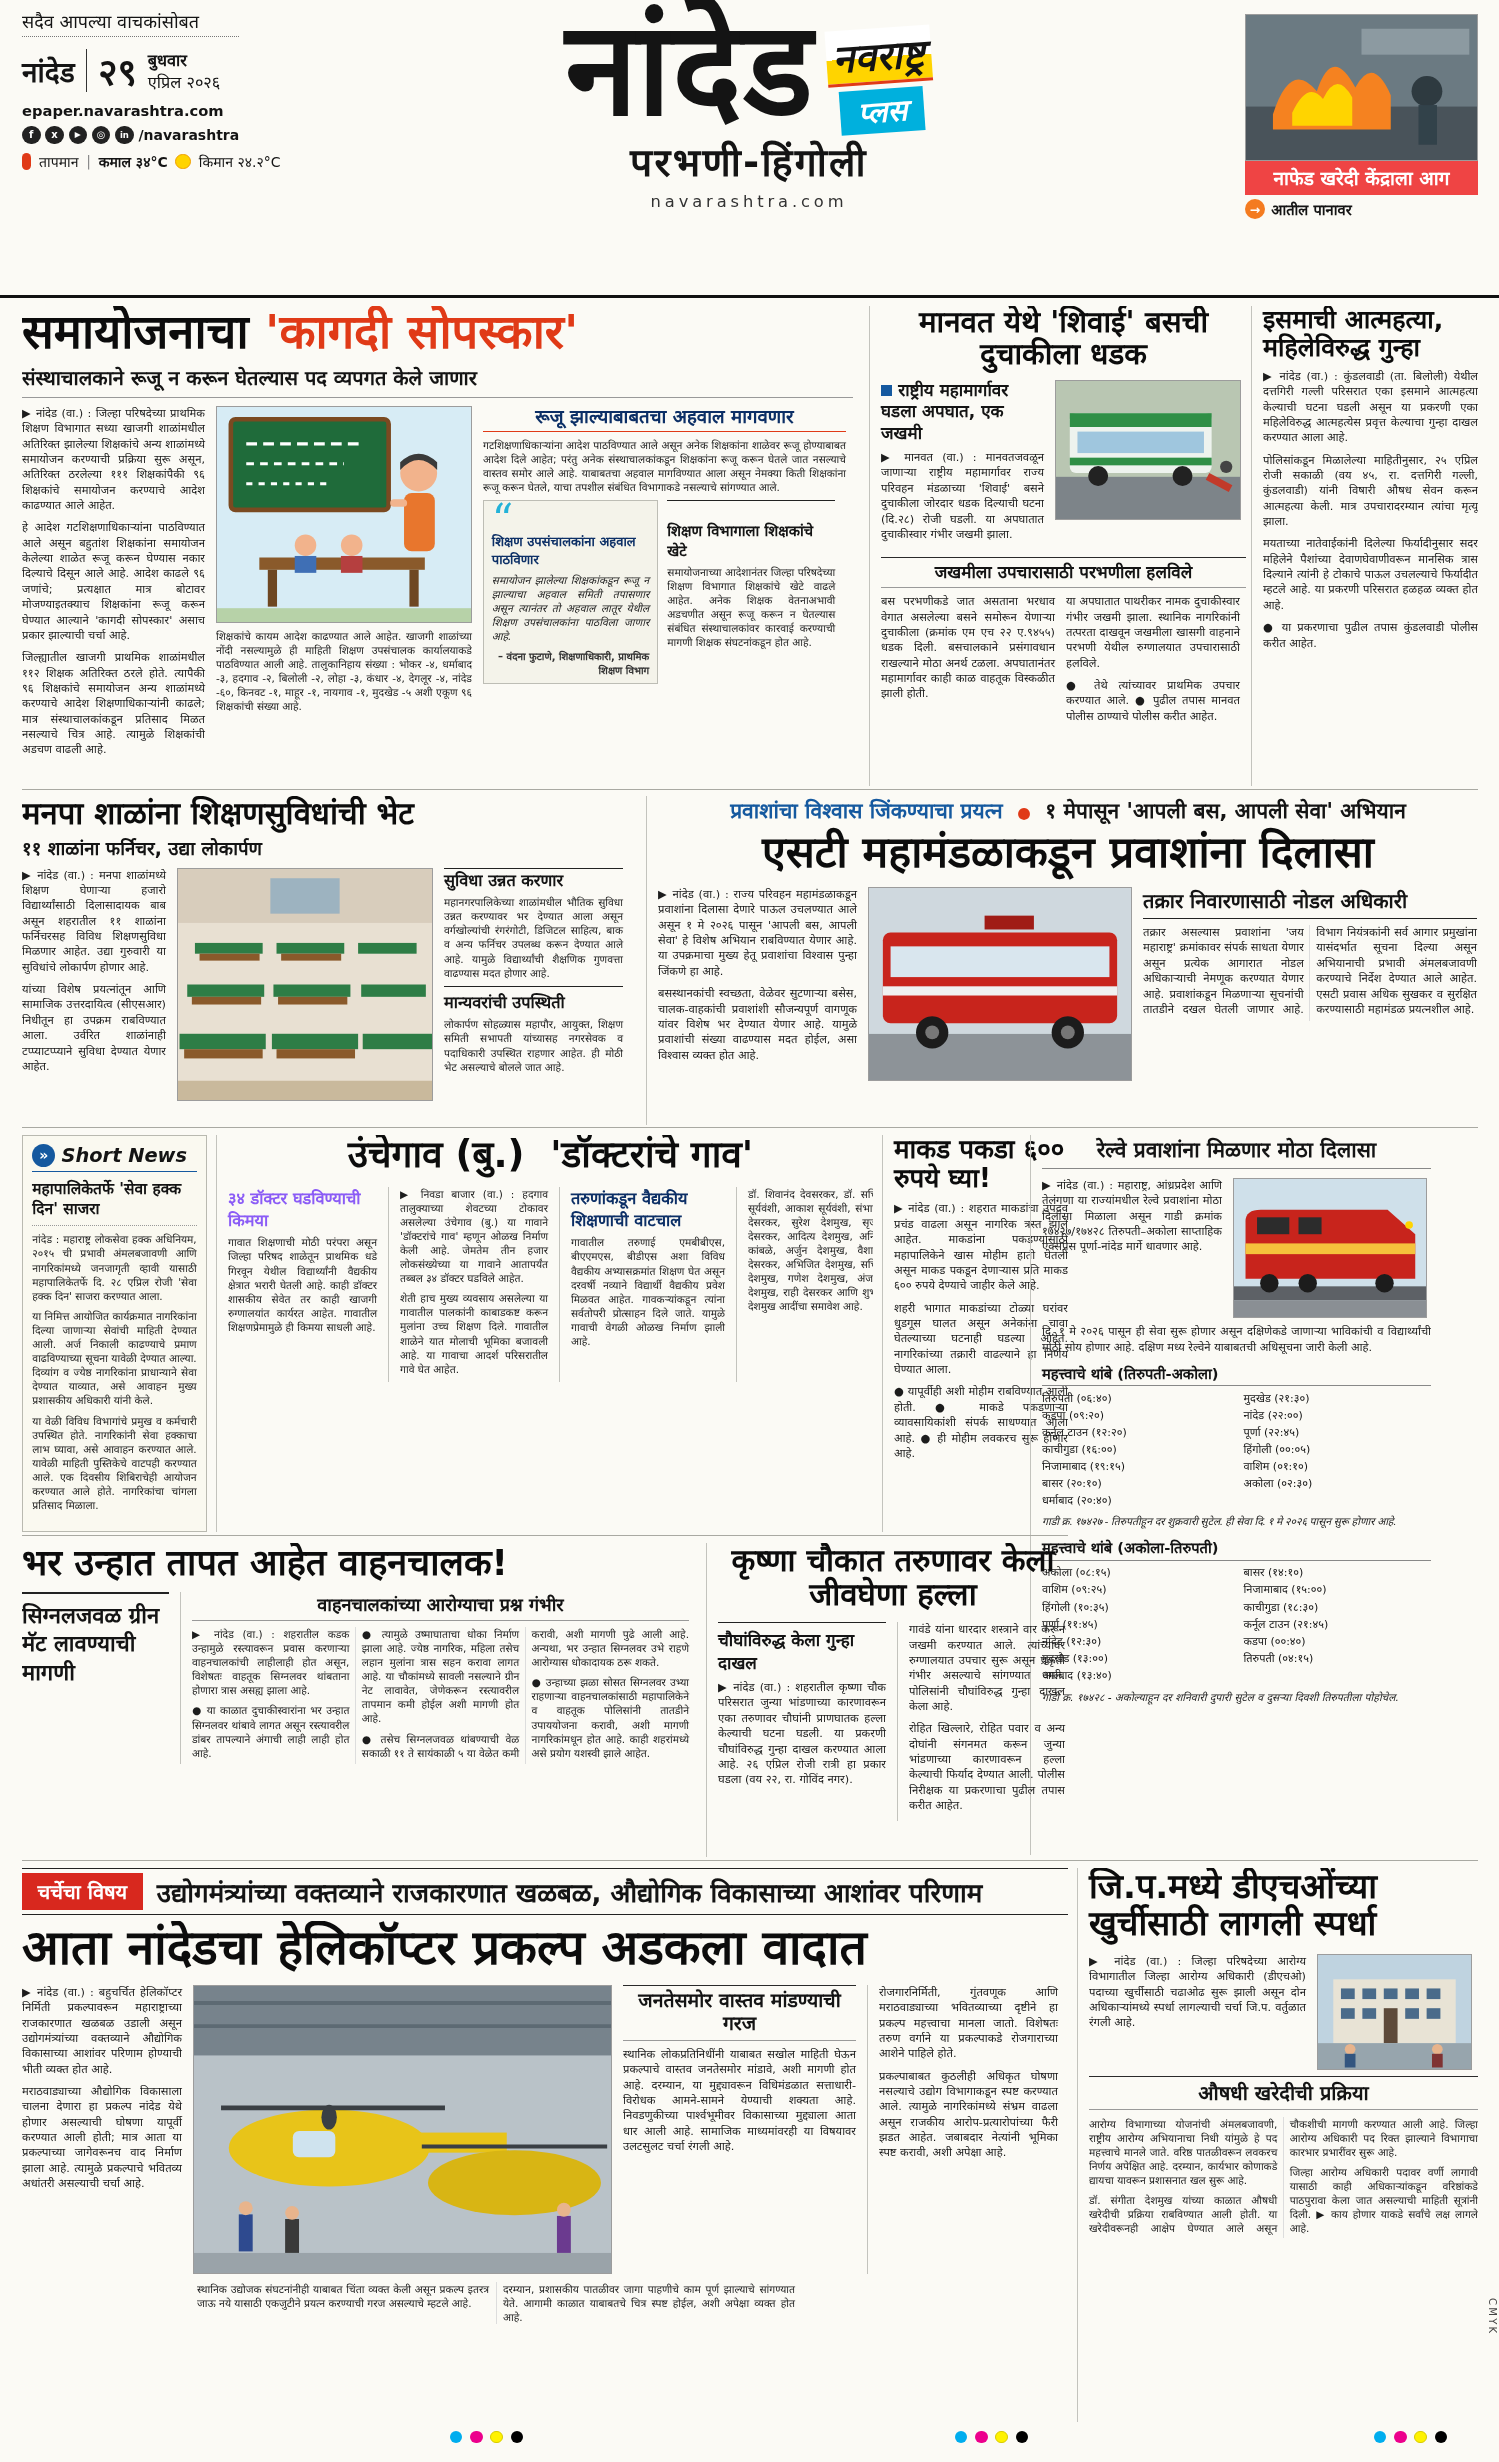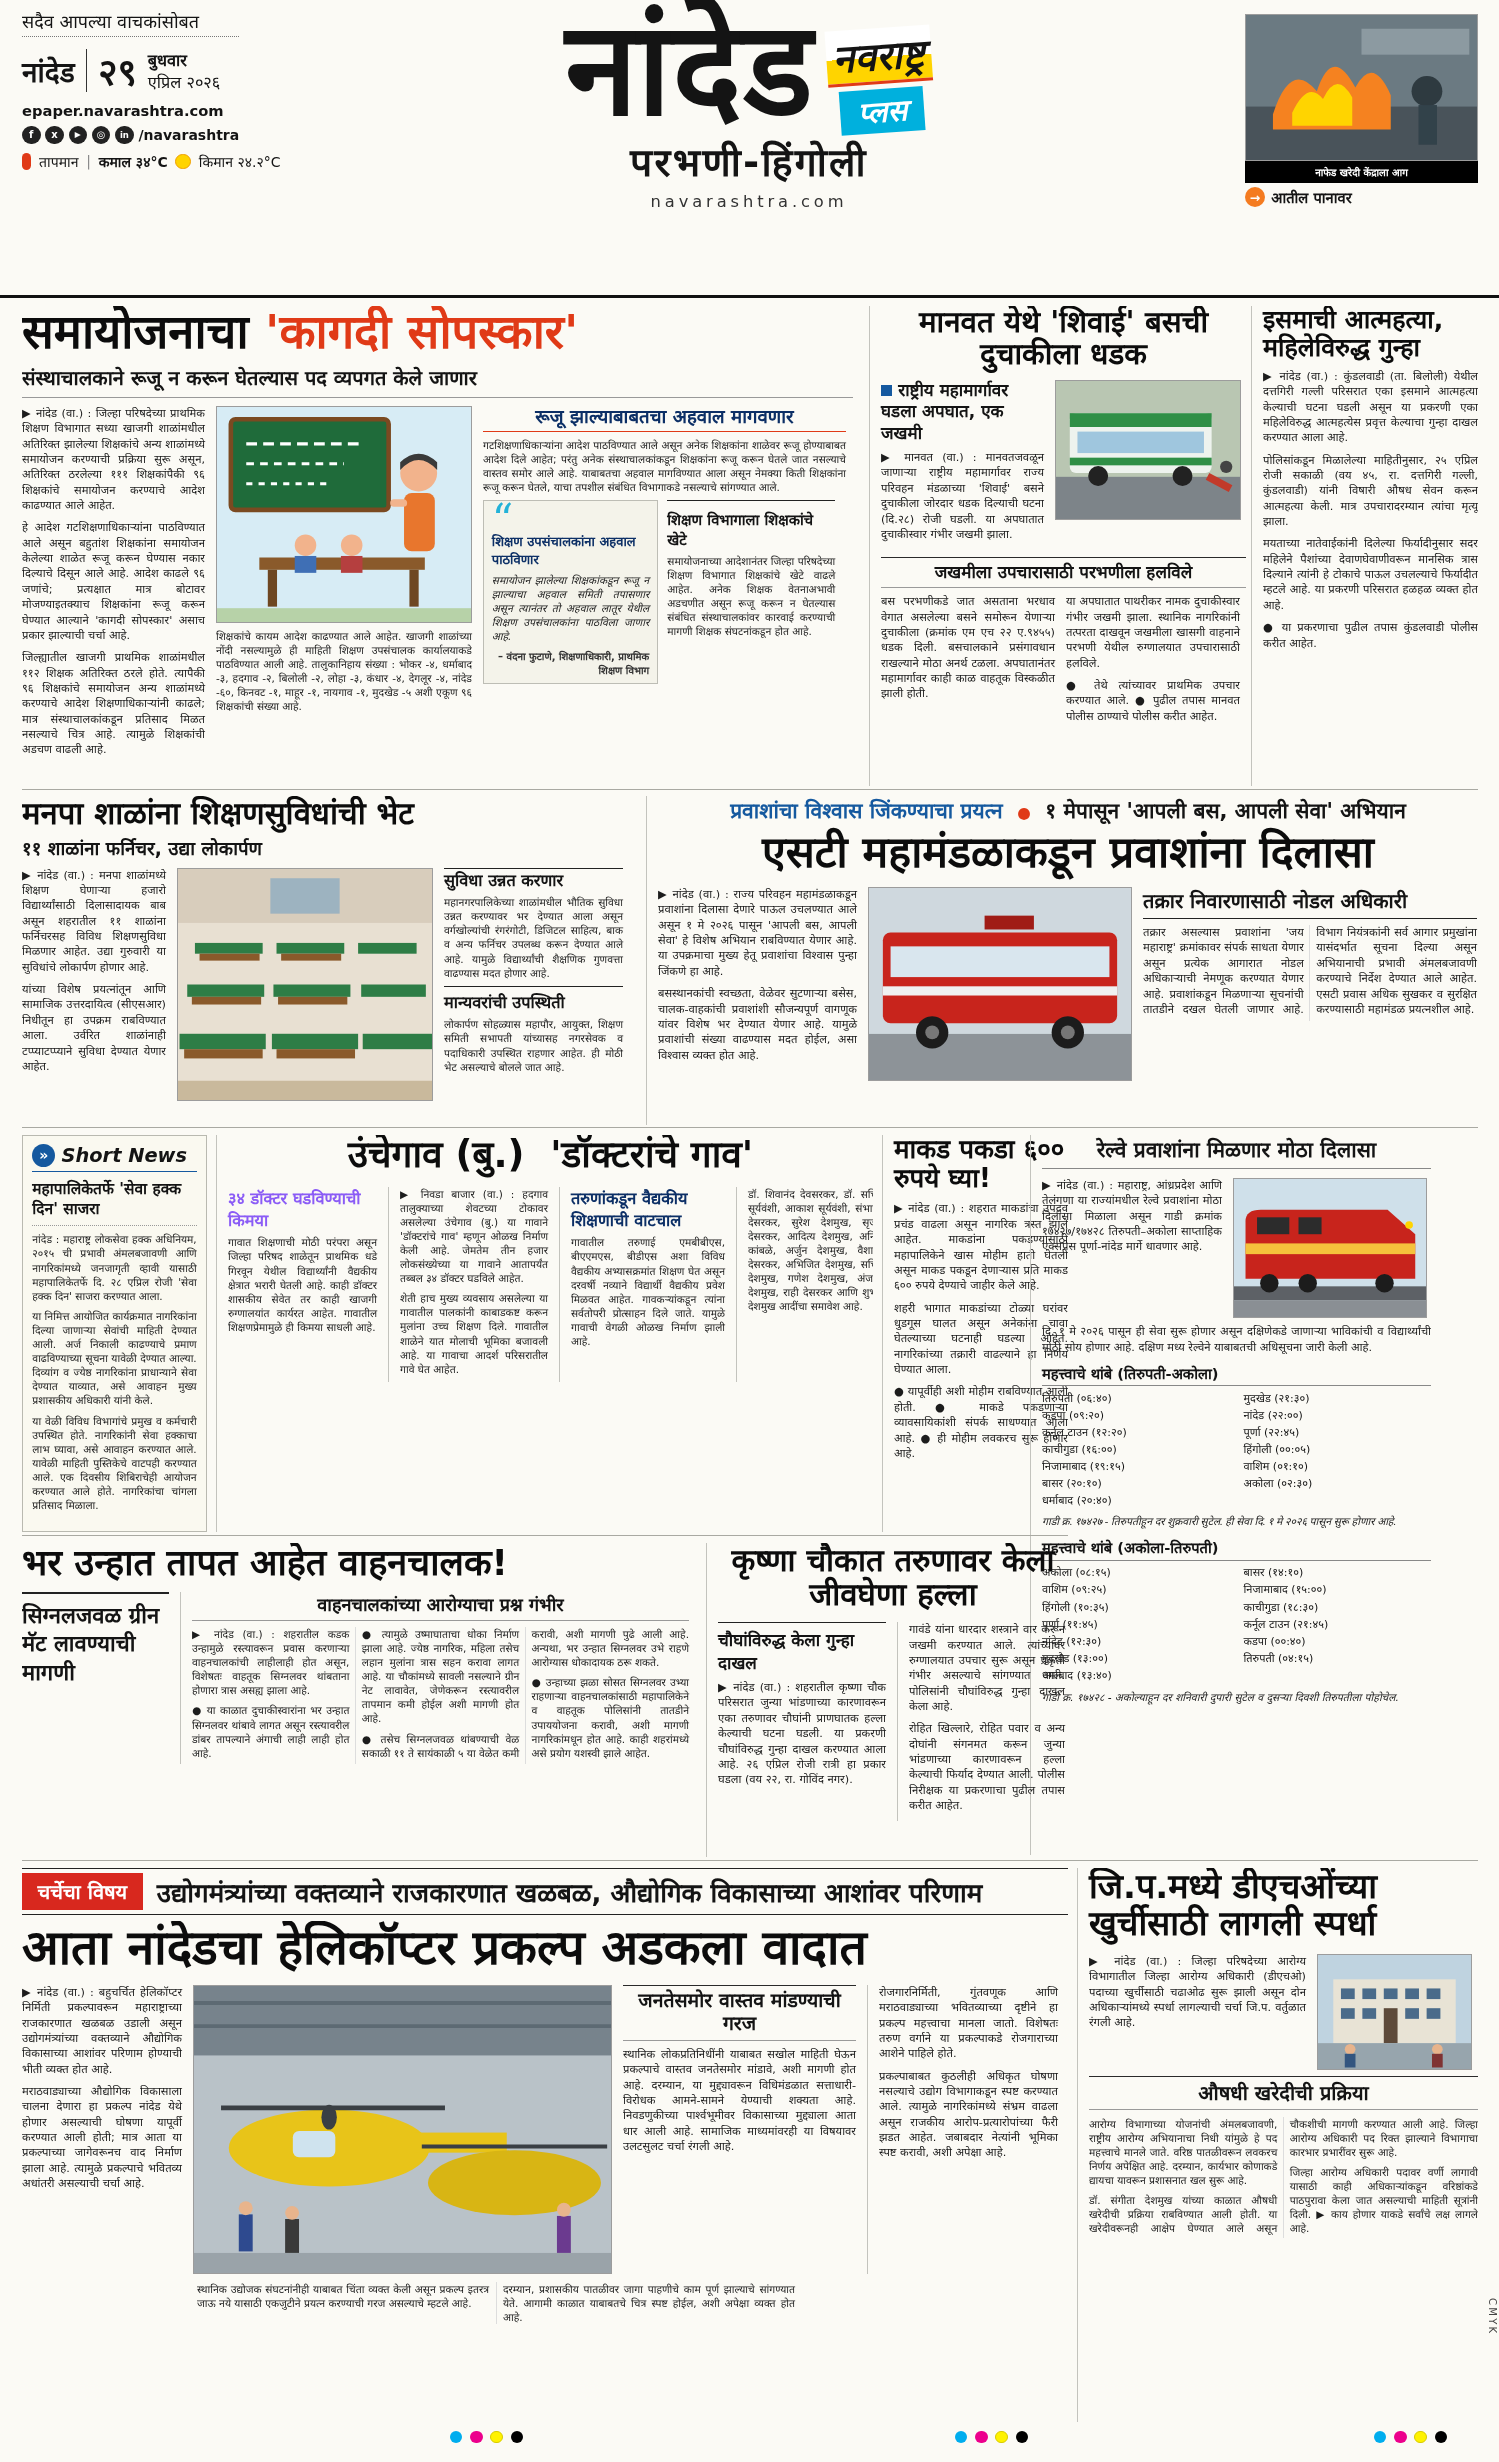--- a/index.html
+++ b/index.html
@@ -99,7 +99,7 @@
             <rect x="224" y="118" width="24" height="52" fill="#32424a"></rect>
         </svg>
       </div>
-      <div style="background:#000000;color:#fff;font-weight:bold;font-size:10px;text-align:center;padding:3.9px 3.1px;">नाफेड खरेदी केंद्राला आग</div>
+      <div style="background:#ef4444;color:#fff;font-weight:bold;font-size:19px;text-align:center;padding:3.9px 3.1px;">नाफेड खरेदी केंद्राला आग</div>
       <div style="display:flex;align-items:center;gap:6.2px;margin-top:4.7px;justify-content:flex-start;">
         <span style="display:inline-flex;align-items:center;justify-content:center;width:20px;height:20px;border-radius:50%;background:#f47b20;color:#fff;font-weight:bold;">→</span>
         <span style="font-size:14.7px;font-weight:bold;">आतील पानावर</span>

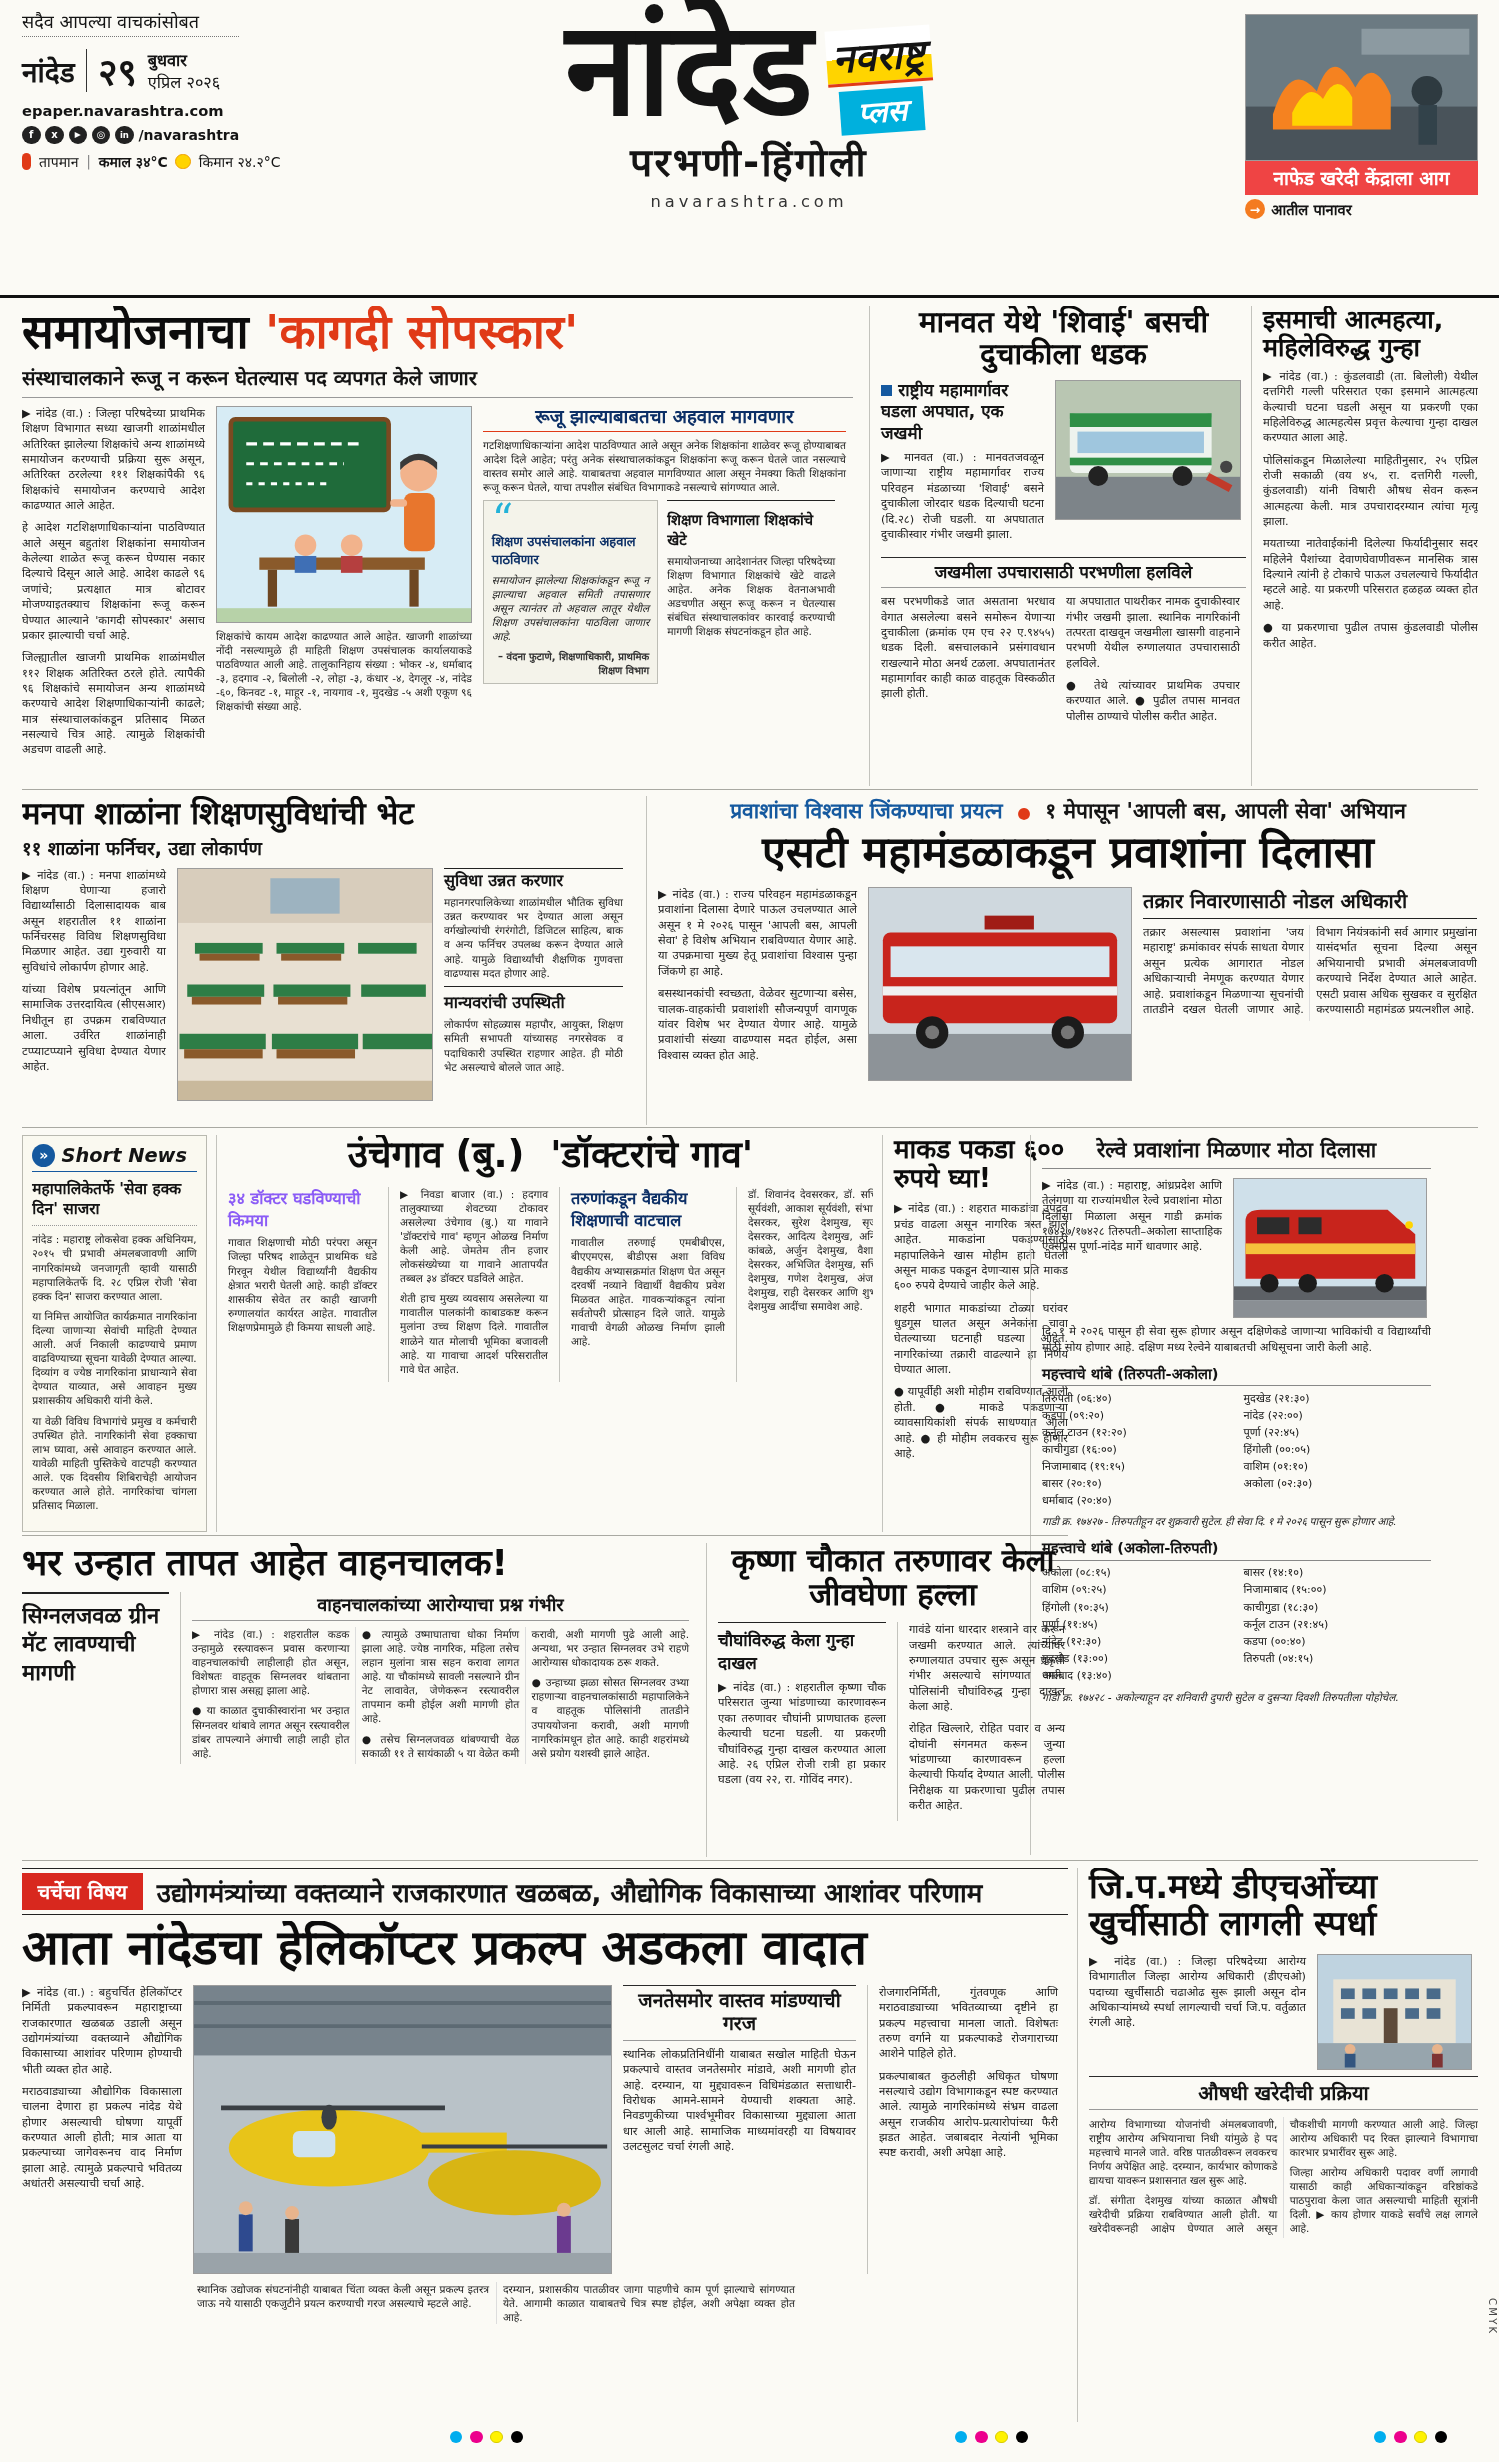--- a/index.html
+++ b/index.html
@@ -151,7 +151,7 @@
             <div class="attr">– वंदना फुटाणे, शिक्षणाधिकारी, प्राथमिक शिक्षण विभाग</div>
           </div>
           <div class="col" style="width:168px;">
-            <div style="font-weight:bold;font-size:14.7px;margin-bottom:4.7px;border-top:1.6px solid #222;padding-top:8px;">शिक्षण विभागाला शिक्षकांचे खेटे</div>
+            <div style="font-weight:bold;font-size:14.7px;margin-bottom:4.7px;border-top:1.6px solid #222;padding-top:19px;">शिक्षण विभागाला शिक्षकांचे खेटे</div>
             <p class="bs">समायोजनाच्या आदेशानंतर जिल्हा परिषदेच्या शिक्षण विभागात शिक्षकांचे खेटे वाढले आहेत. अनेक शिक्षक वेतनाअभावी अडचणीत असून रूजू करून न घेतल्यास संबंधित संस्थाचालकांवर कारवाई करण्याची मागणी शिक्षक संघटनांकडून होत आहे.</p>
           </div>
         </div>

